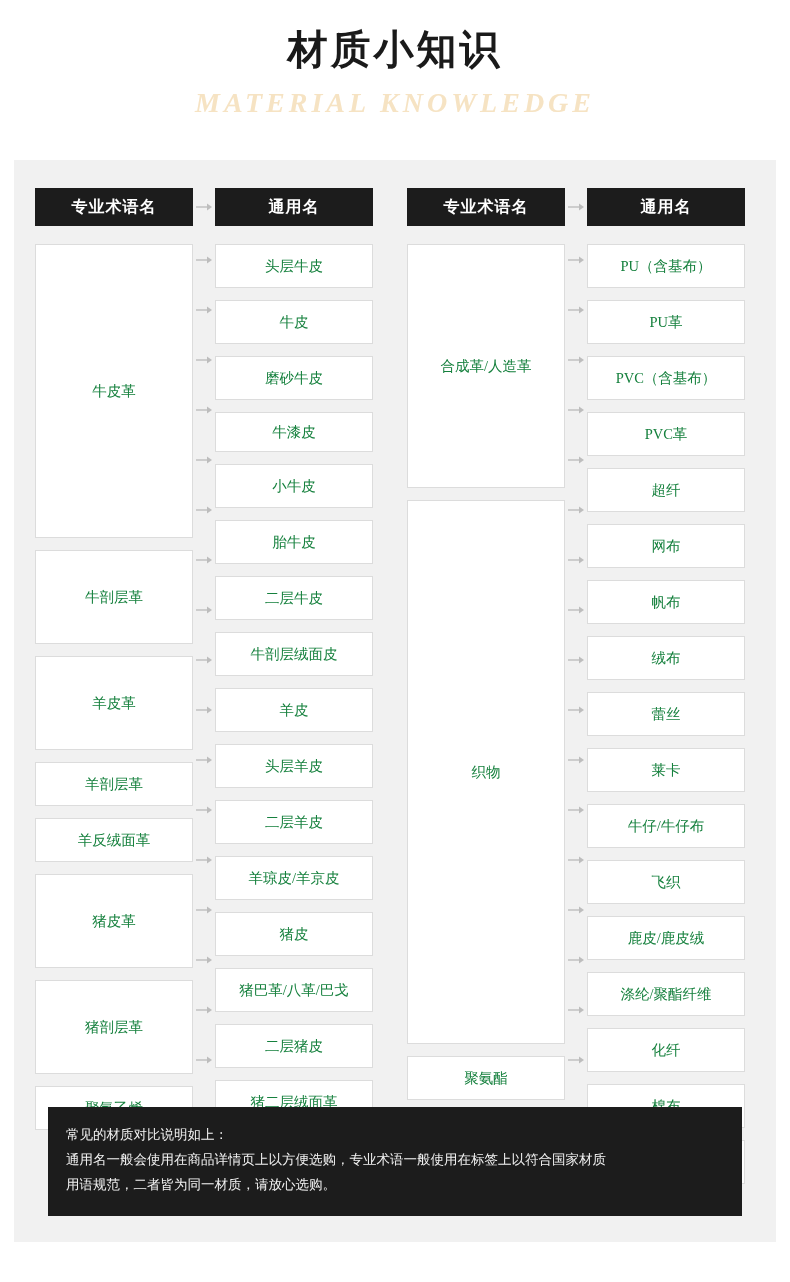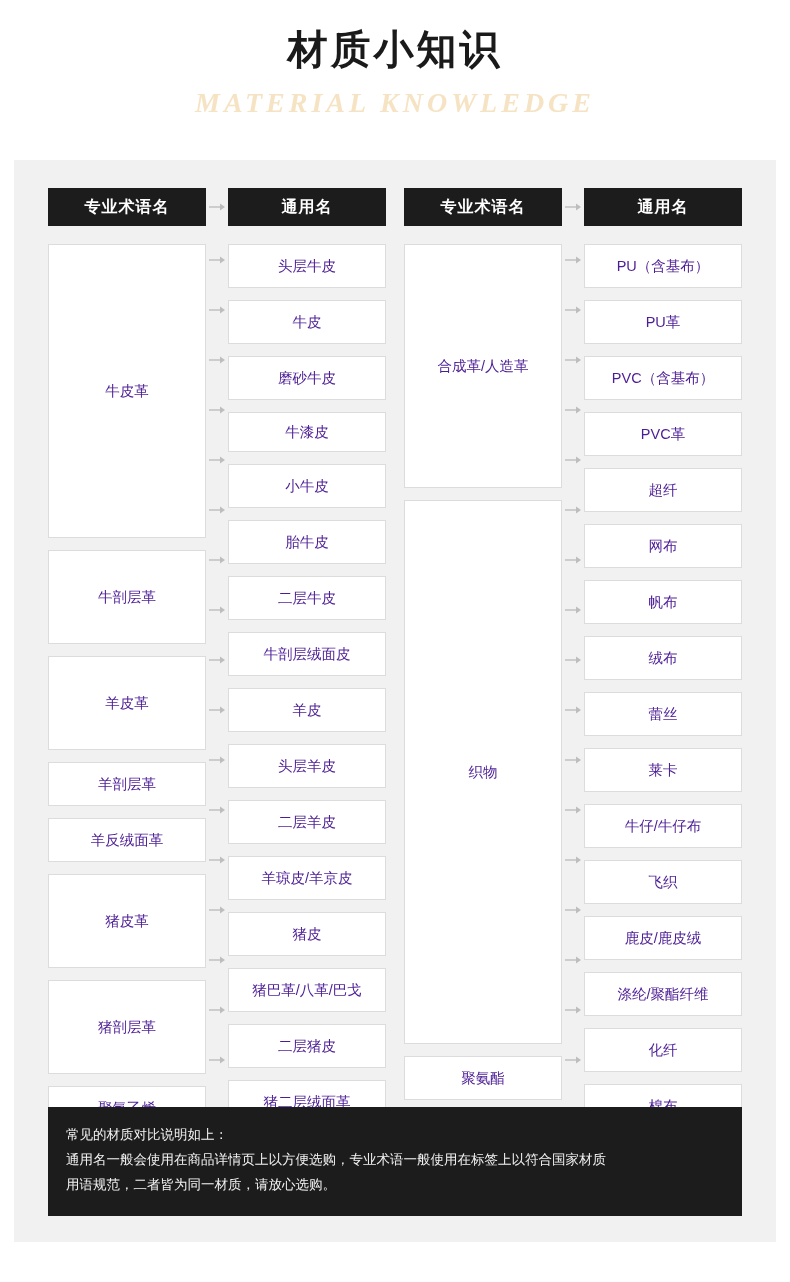--- a/index.html
+++ b/index.html
@@ -44,11 +44,12 @@
 
   .grid {
     position: absolute;
-    left: 34px;
+    left: 21px;
     top: 28px;
     width: 710px;
     display: flex;
-    gap: 0;
+    gap: 16px;
+    font-family: Liberation Serif, serif;
   }
 
   

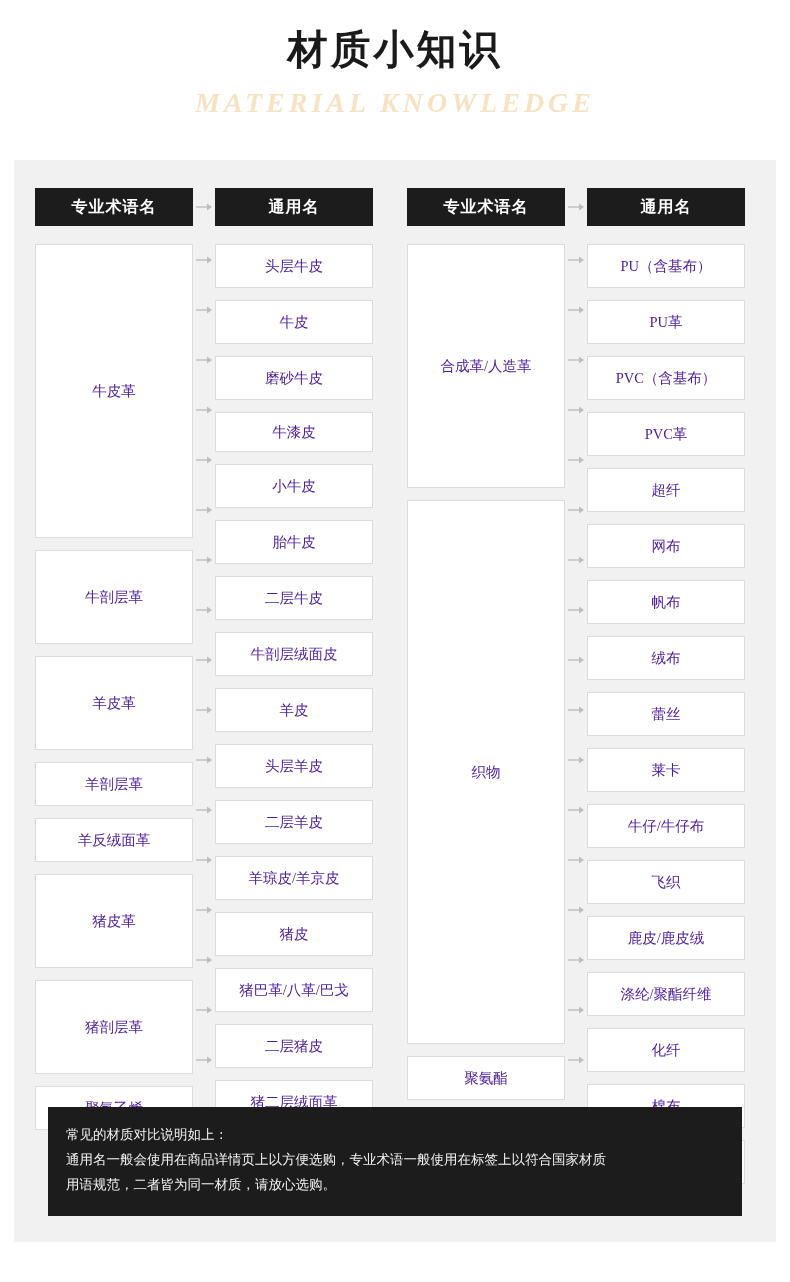--- a/index.html
+++ b/index.html
@@ -73,7 +73,7 @@
     justify-content: center;
     text-align: center;
     font-size: 14.5px;
-    color: #4c1d95;
+    color: #15803d;
     line-height: 1.25;
     padding: 2px 18px;
   }

